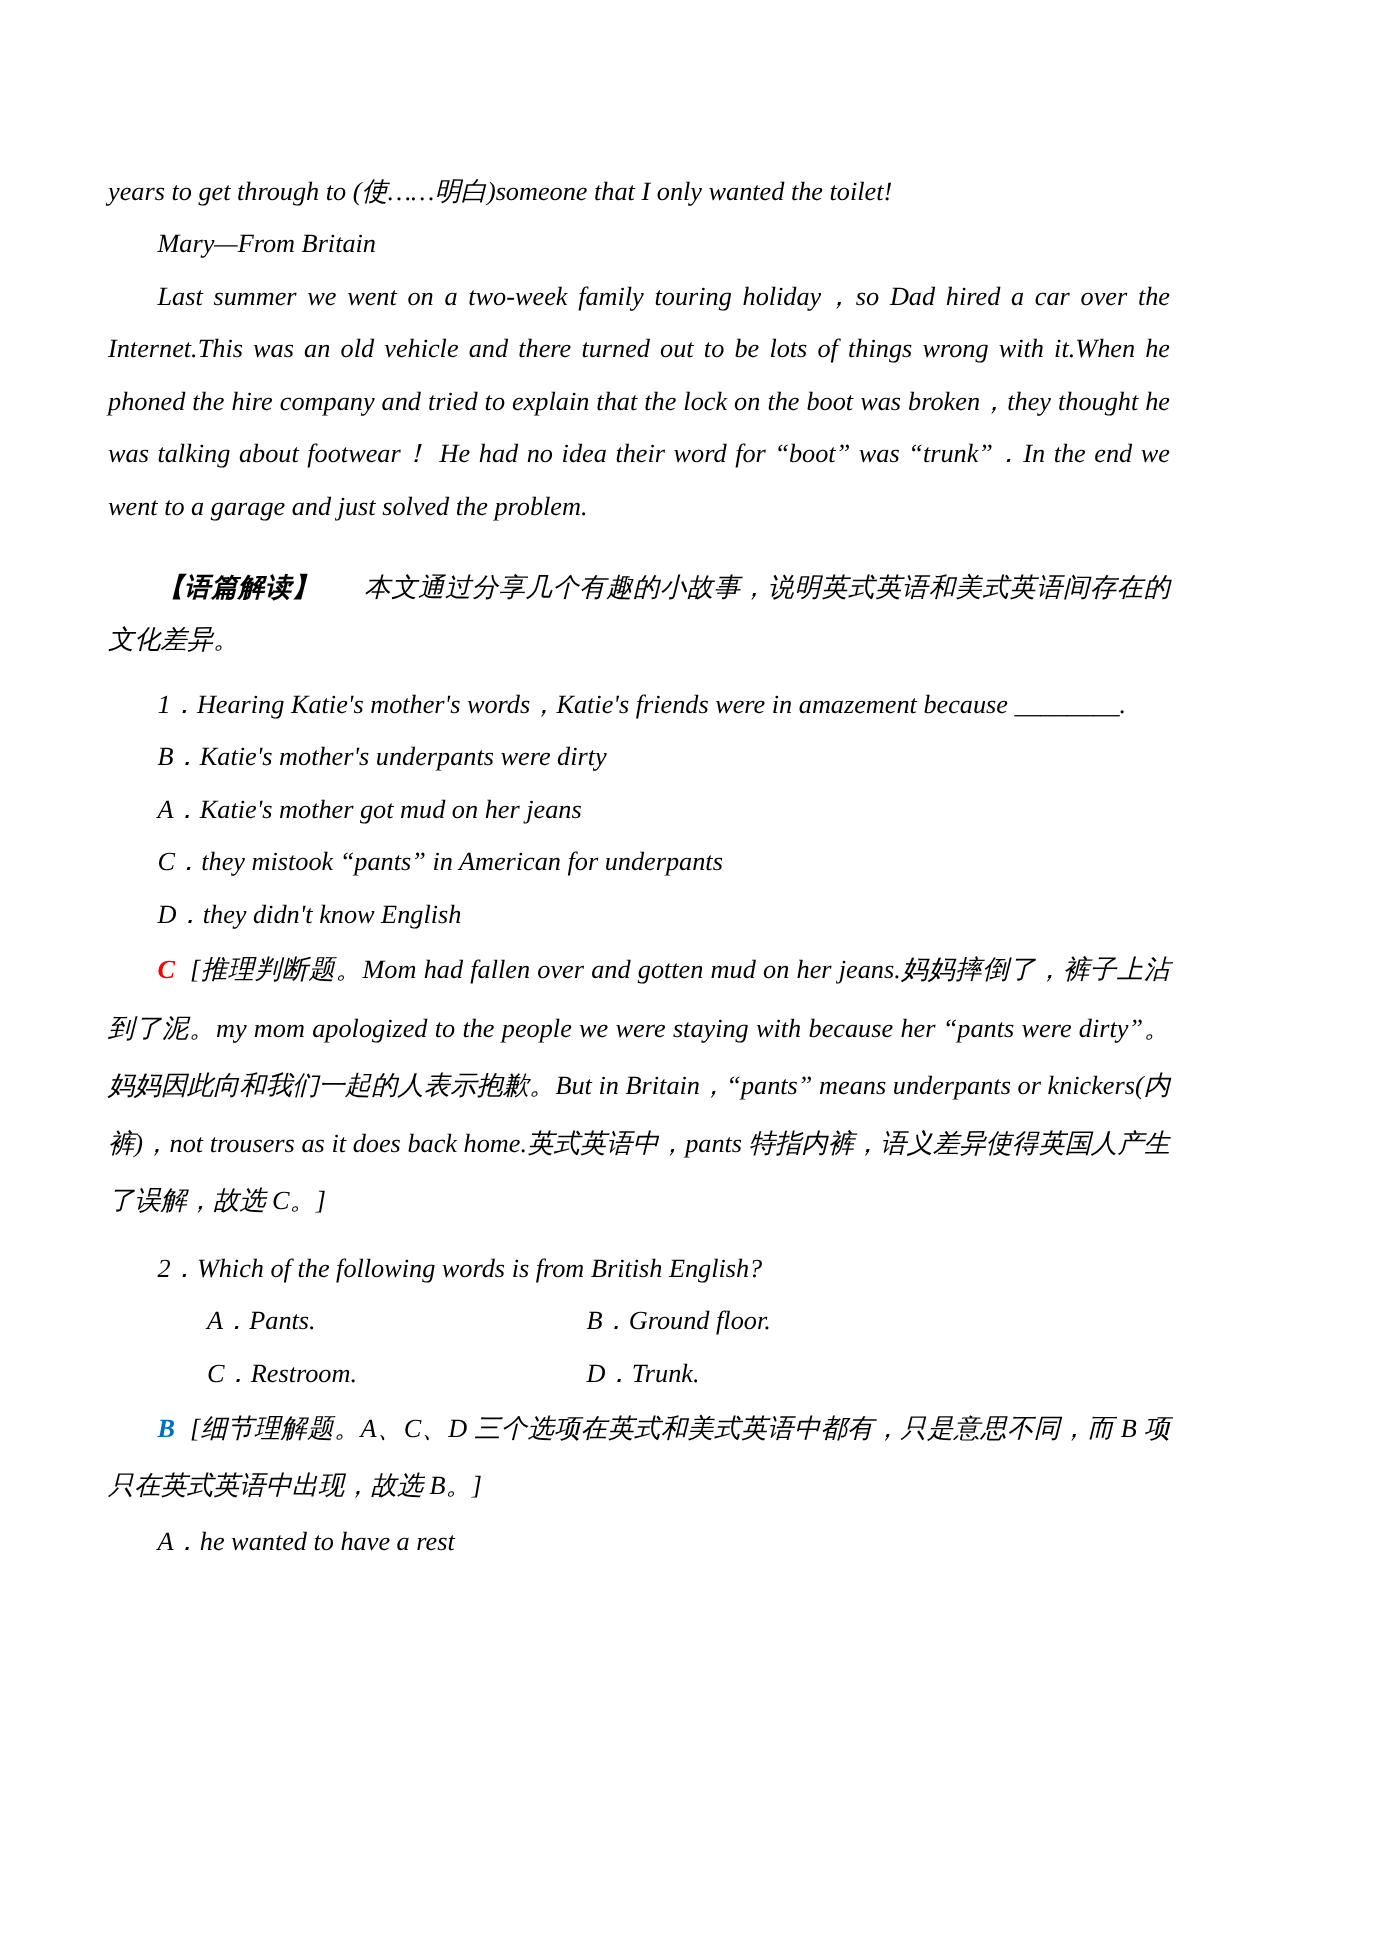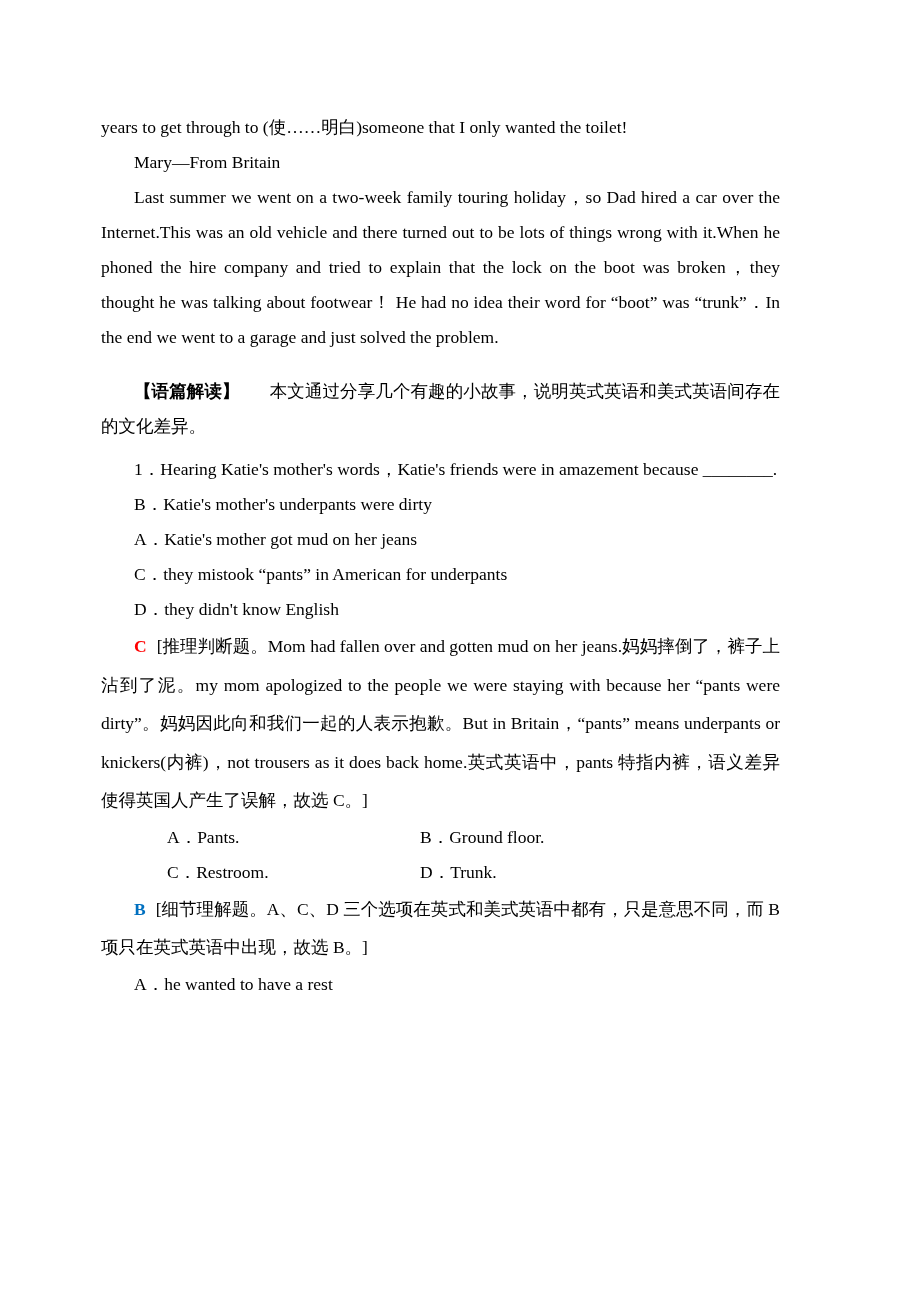--- a/index.html
+++ b/index.html
@@ -13,11 +13,12 @@
     height: 1034px;
     background: #ffffff;
     box-sizing: border-box;
-    padding: 110px 140px 0 101px;
+    padding: 110px 140px 0 72px;
     font-family: "Liberation Serif", "DejaVu Serif", serif;
     font-size: 17.5px;
     color: #000000;
     overflow: hidden;
+    font-style: italic;
   }
   .para {
     margin: 0;

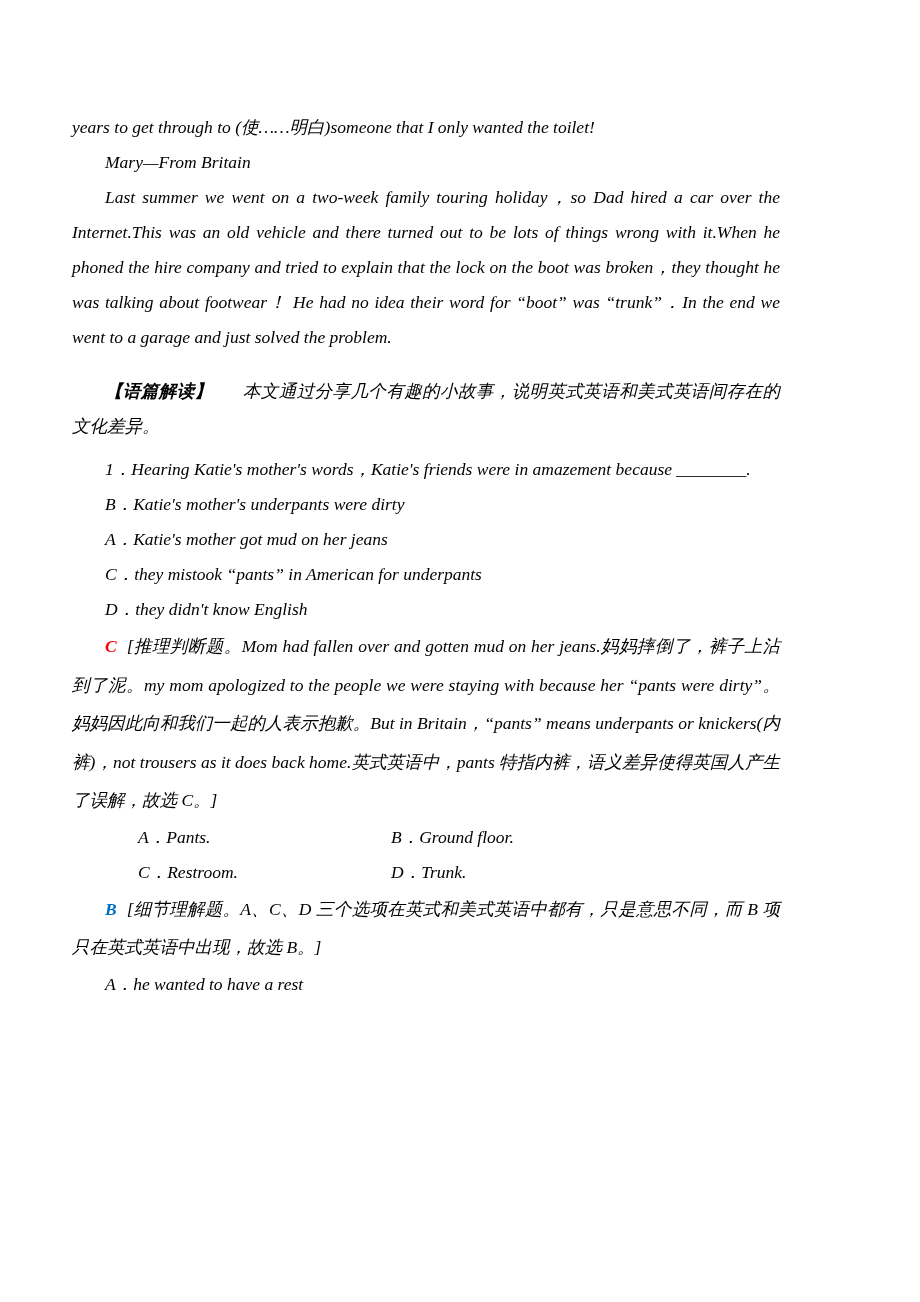--- a/index.html
+++ b/index.html
@@ -65,6 +65,7 @@
     <span class="ans-letter ans-red">C</span><span>[推理判断题。Mom had fallen over and gotten mud on her jeans.妈妈摔倒了，裤子上沾到了泥。my mom apologized to the people we were staying with because her “pants were dirty”。妈妈因此向和我们一起的人表示抱歉。But in Britain，“pants” means underpants or knickers(内裤)，not trousers as it does back home.英式英语中，pants 特指内裤，语义差异使得英国人产生了误解，故选 C。]</span>
   </p>
 
+  <p class="para indent space-before">2．Which of the following words is from British English?</p>
 
   <p class="para indent">
     <span class="opt-col">A．Pants.</span><span>B．Ground floor.</span>

